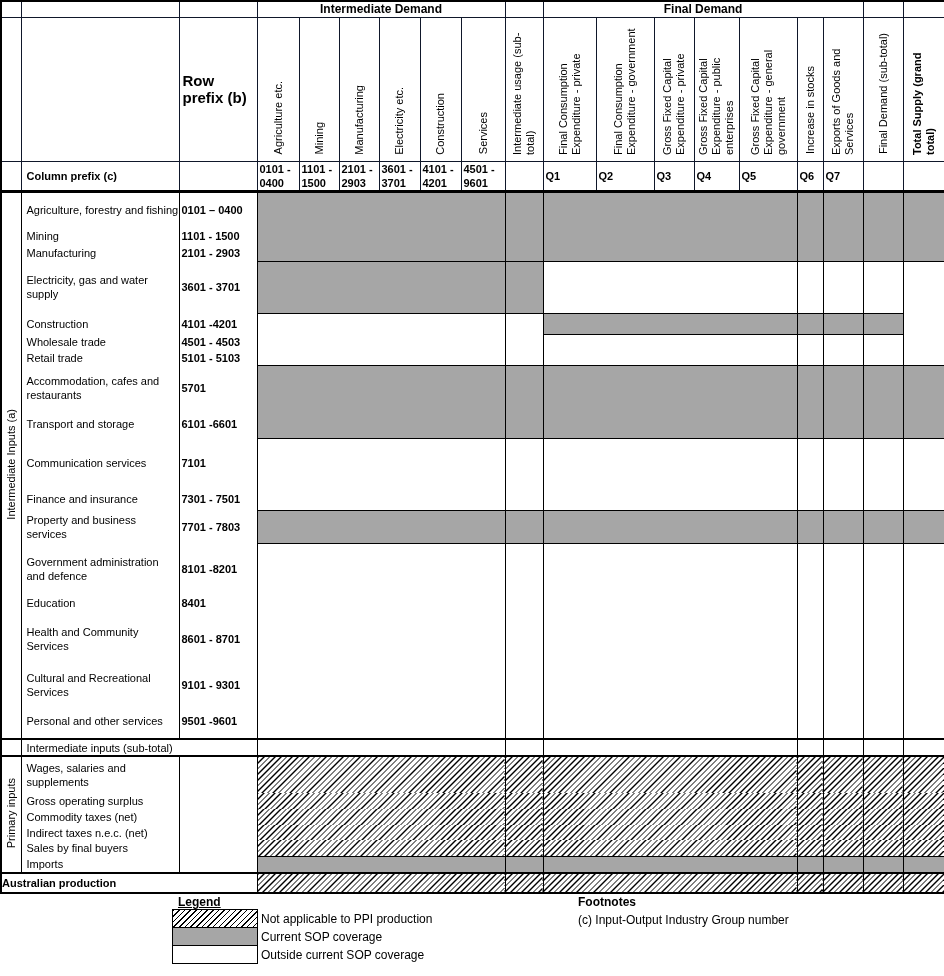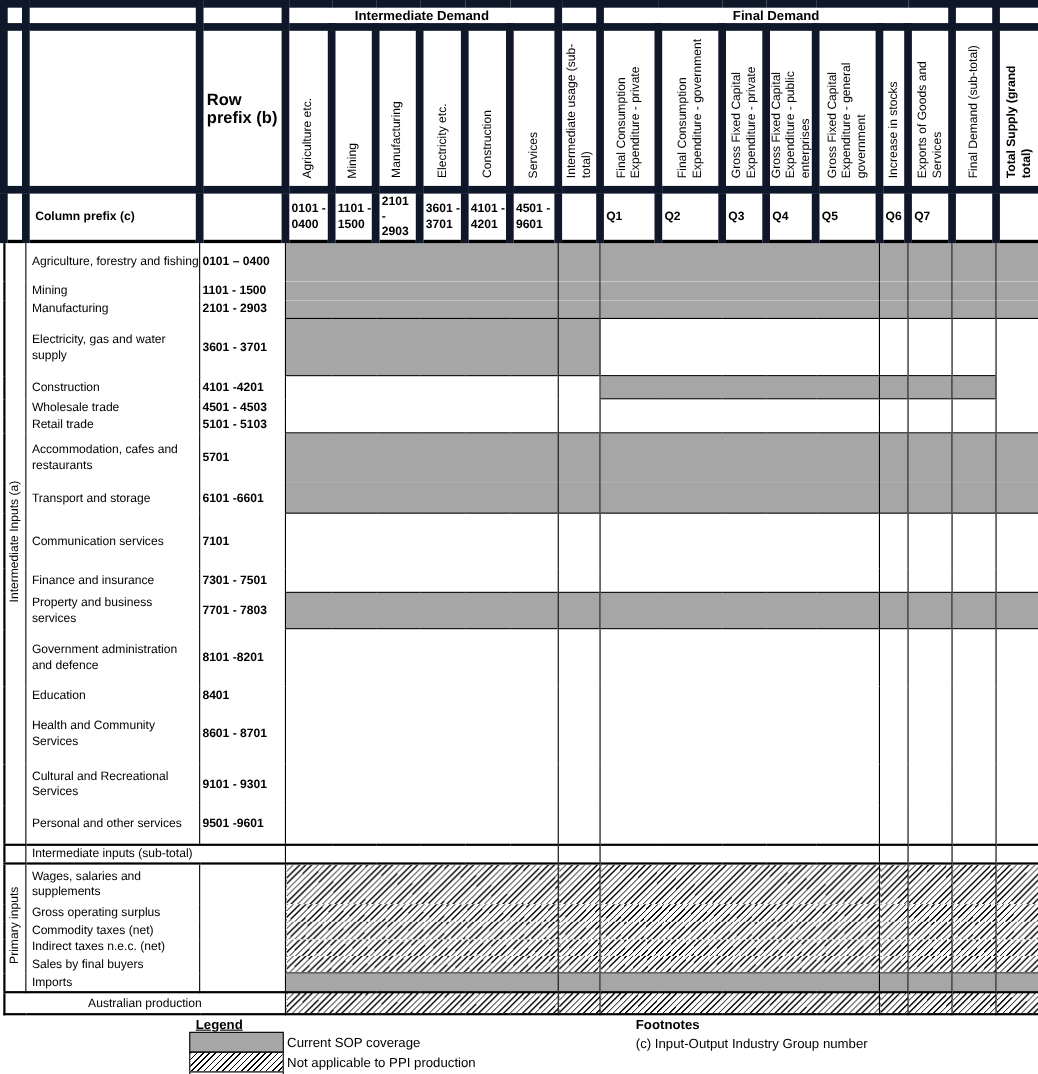--- a/index.html
+++ b/index.html
@@ -15,7 +15,7 @@
   td { padding: 0; vertical-align: middle; overflow: hidden; }
 
   
-  .hb { border: 7px solid #0f172a; }
+  .hb { border: 1px solid #0f172a; }
   tr.r2 td { border-bottom: 3px solid #000; }
 
   .hdr-main { font-weight: bold; text-align: center; font-size: 12px; }

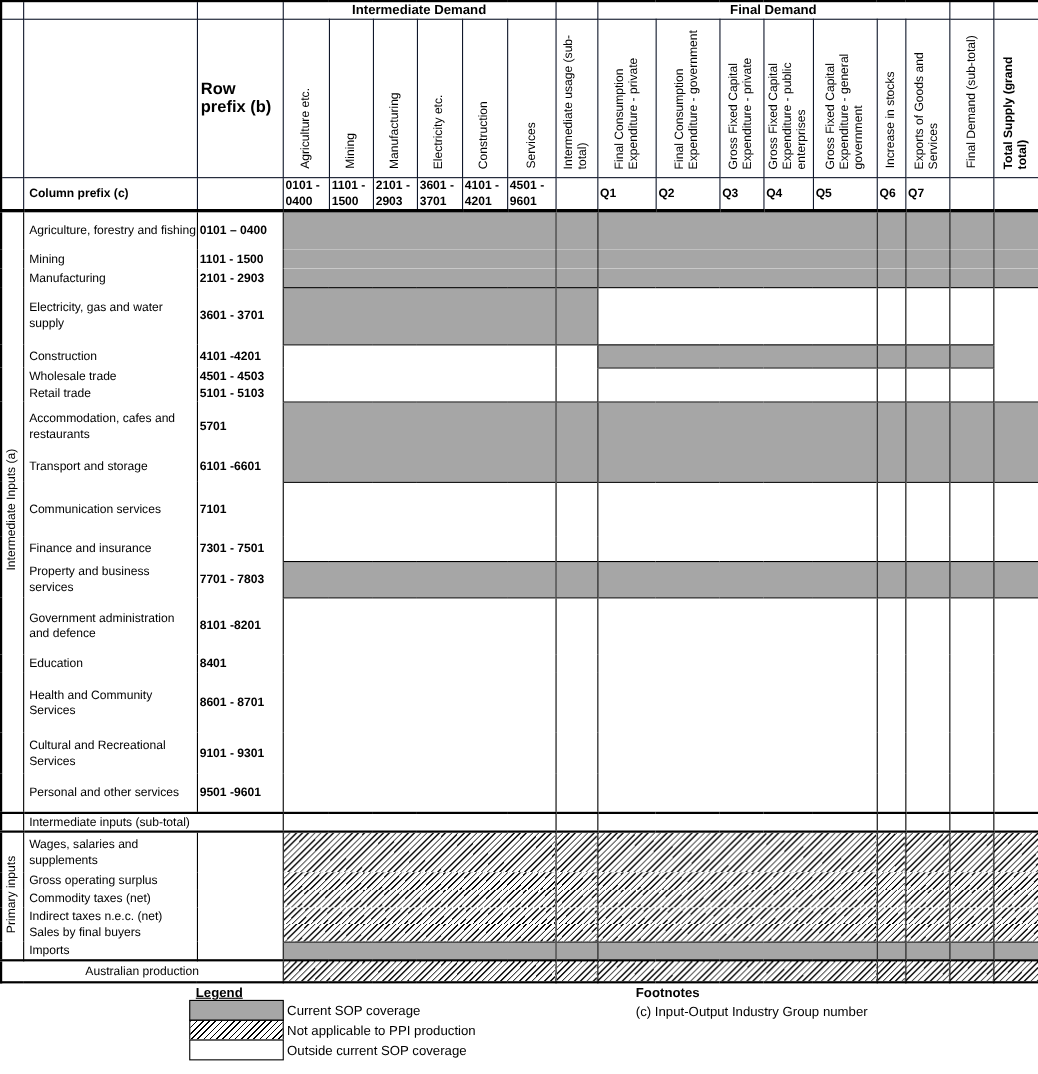--- a/index.html
+++ b/index.html
@@ -58,7 +58,7 @@
   tr.bt2full td { border-top: 2px solid #000; }
 
   td.sublab { padding-left: 5px; margin-top: 32px; }
-  td.auslab { font-weight: normal; text-align: center; }
+  td.auslab { font-weight: bold; }
 
   
   .below { position: relative; height: 79px; width: 944px; }

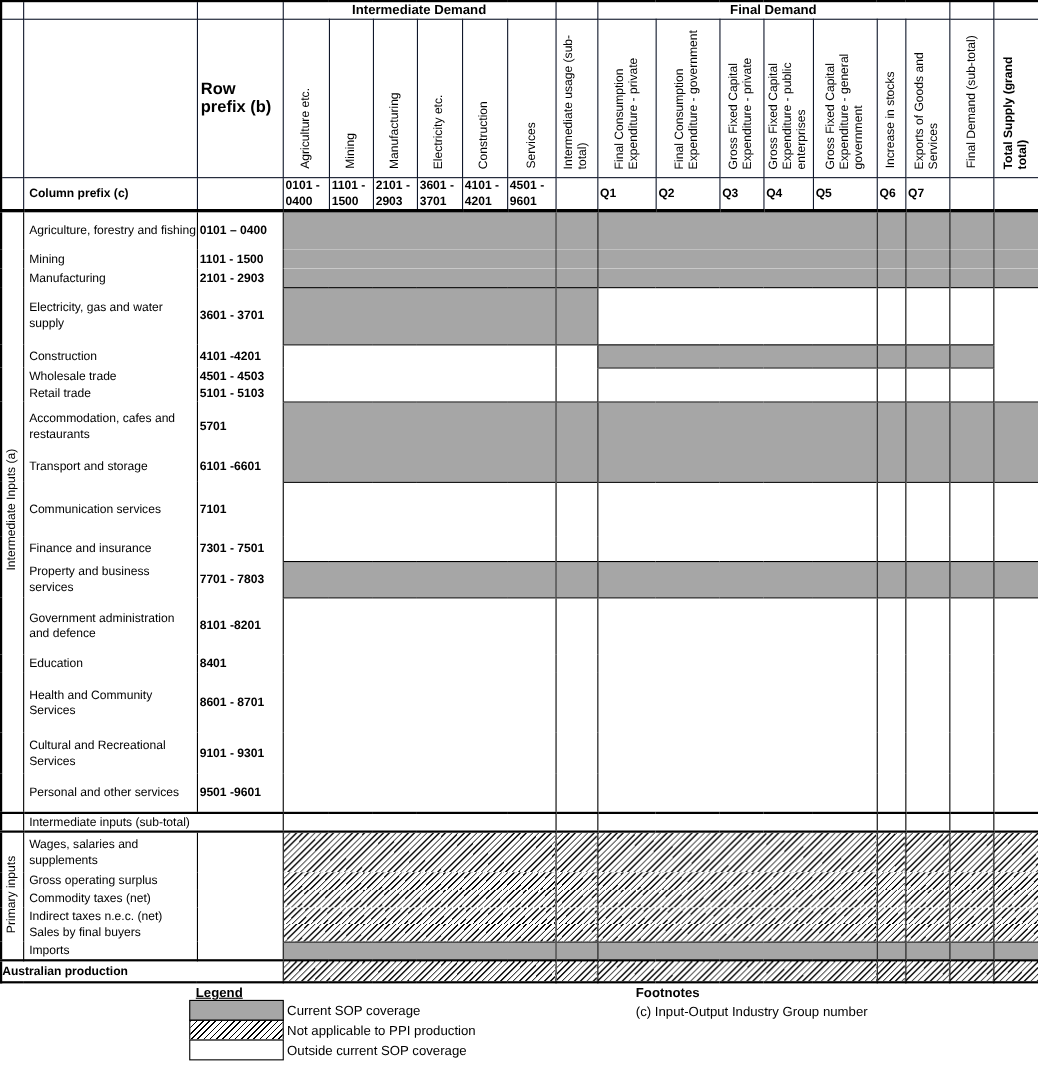--- a/index.html
+++ b/index.html
@@ -440,12 +440,12 @@
   <div class="legend">
     <div class="legend-title">Legend</div>
     <div class="legend-item">
+      <div class="legend-swatch cov-hatch"></div>
+      <div class="legend-label">Not applicable to PPI production</div>
+    </div>
+    <div class="legend-item">
       <div class="legend-swatch cov-gray"></div>
       <div class="legend-label">Current SOP coverage</div>
-    </div>
-    <div class="legend-item">
-      <div class="legend-swatch cov-hatch"></div>
-      <div class="legend-label">Not applicable to PPI production</div>
     </div>
     <div class="legend-item">
       <div class="legend-swatch cov-white"></div>

